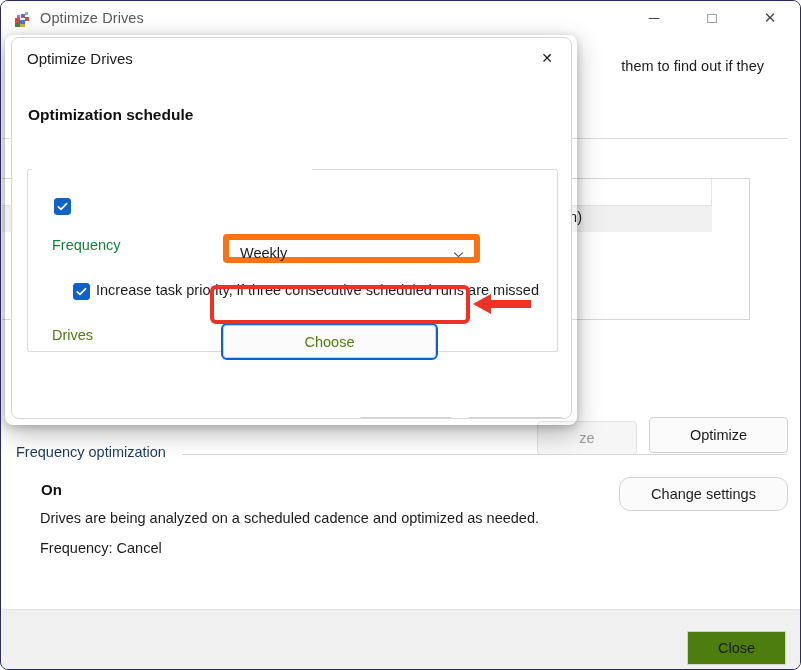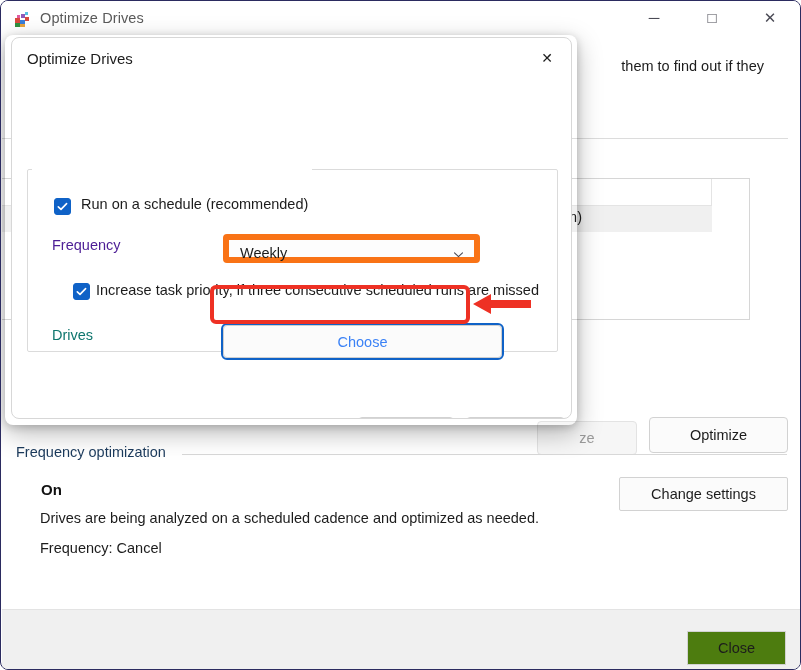--- a/index.html
+++ b/index.html
@@ -544,6 +544,7 @@
       <span id="modal-close-glyph">✕</span>
     </div>
 
+    <div id="modal-heading">Optimization schedule</div>
 
     <div id="groupbox"></div>
     <div id="groupbox-gap"></div>

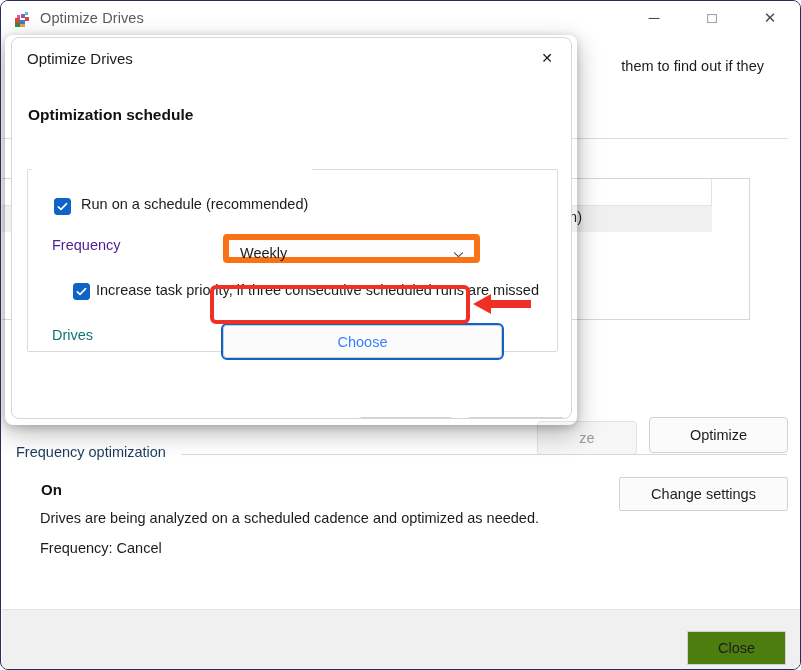--- a/index.html
+++ b/index.html
@@ -554,7 +554,6 @@
         <path d="M3.3 7.9 L6 10.4 L11.6 4.6" stroke="#ffffff" stroke-width="1.6" fill="none" stroke-linecap="round" stroke-linejoin="round"></path>
       </svg>
     </div>
-    <div id="lbl-schedule">Run on a schedule (recommended)</div>
 
     <div id="lbl-frequency">Frequency</div>
     <div id="freq-combo">

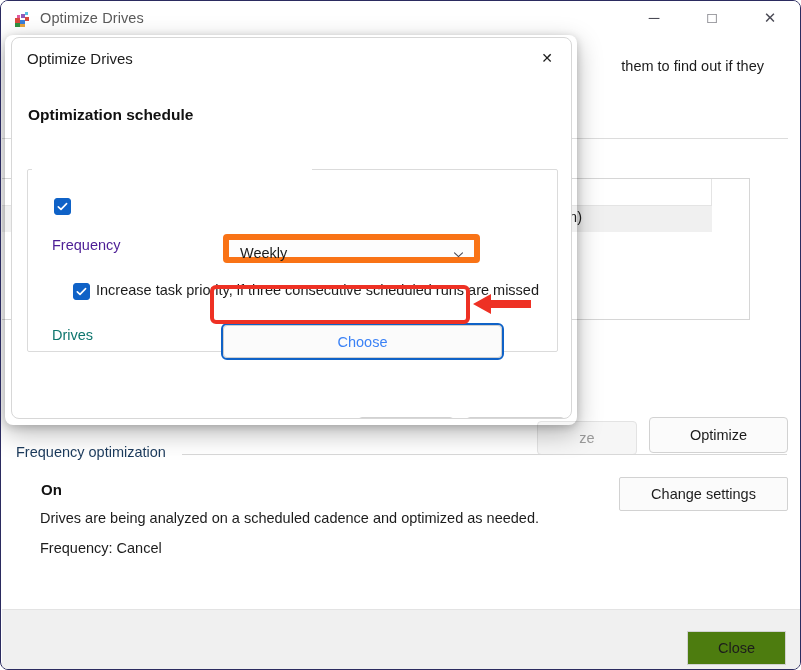--- a/index.html
+++ b/index.html
@@ -366,7 +366,7 @@
     left: 40px;
     top: 199px;
     font-size: 14.5px;
-    color: #4c1d95;
+    color: #15803d;
   }
   #freq-combo {
     position: absolute;

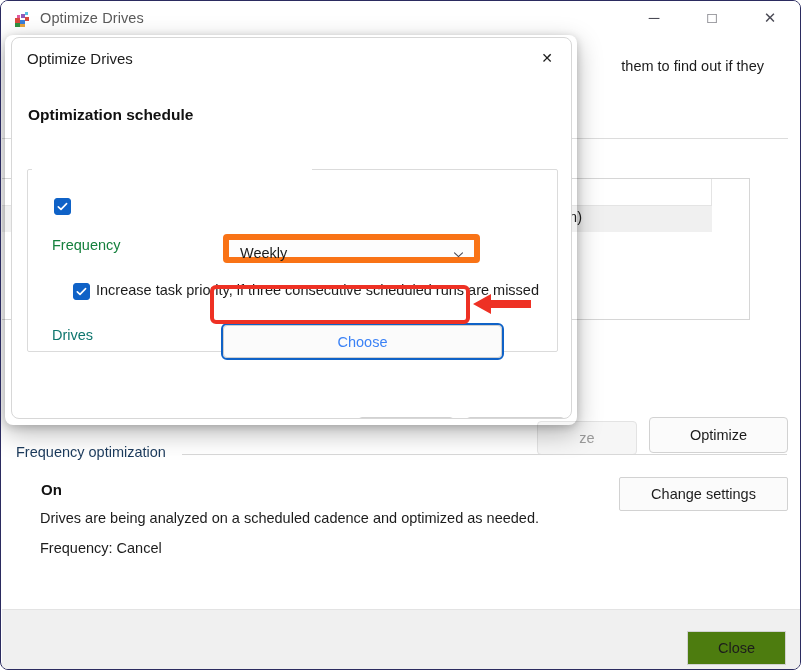--- a/index.html
+++ b/index.html
@@ -398,7 +398,7 @@
     left: 40px;
     top: 289px;
     font-size: 14.5px;
-    color: #0f766e;
+    color: #4d7c0f;
     text-align: right;
   }
   #choose-btn {

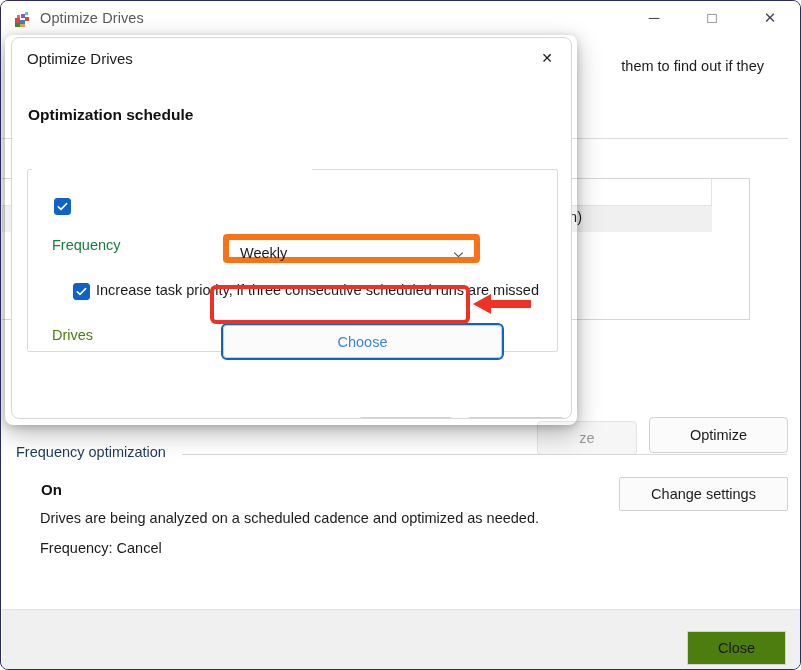--- a/index.html
+++ b/index.html
@@ -405,12 +405,12 @@
     position: absolute;
     left: 211px;
     top: 287px;
-    width: 279px;
+    width: 213px;
     height: 33px;
     border: 1px solid #cfcfcf;
     border-radius: 4px;
     background: #fbfbfb;
-    color: #3b82f6;
+    color: #4d7c0f;
     font-size: 14.5px;
     display: flex;
     align-items: center;

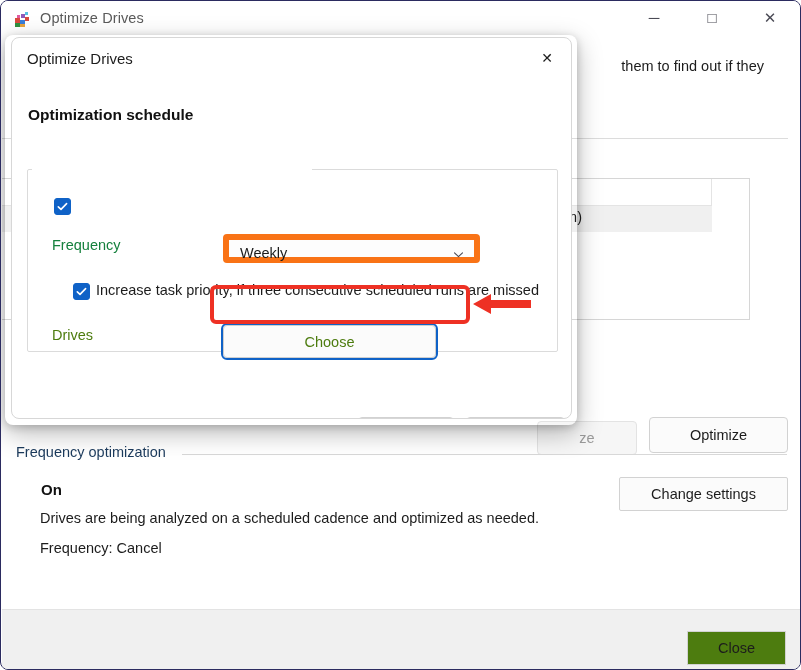--- a/index.html
+++ b/index.html
@@ -223,7 +223,7 @@
     width: 169px;
     height: 34px;
     border: 1px solid #d2d2d2;
-    border-radius: 2px;
+    border-radius: 11px;
     background: #fbfbfb;
     color: #1c1c1c;
     font-size: 14.5px;

